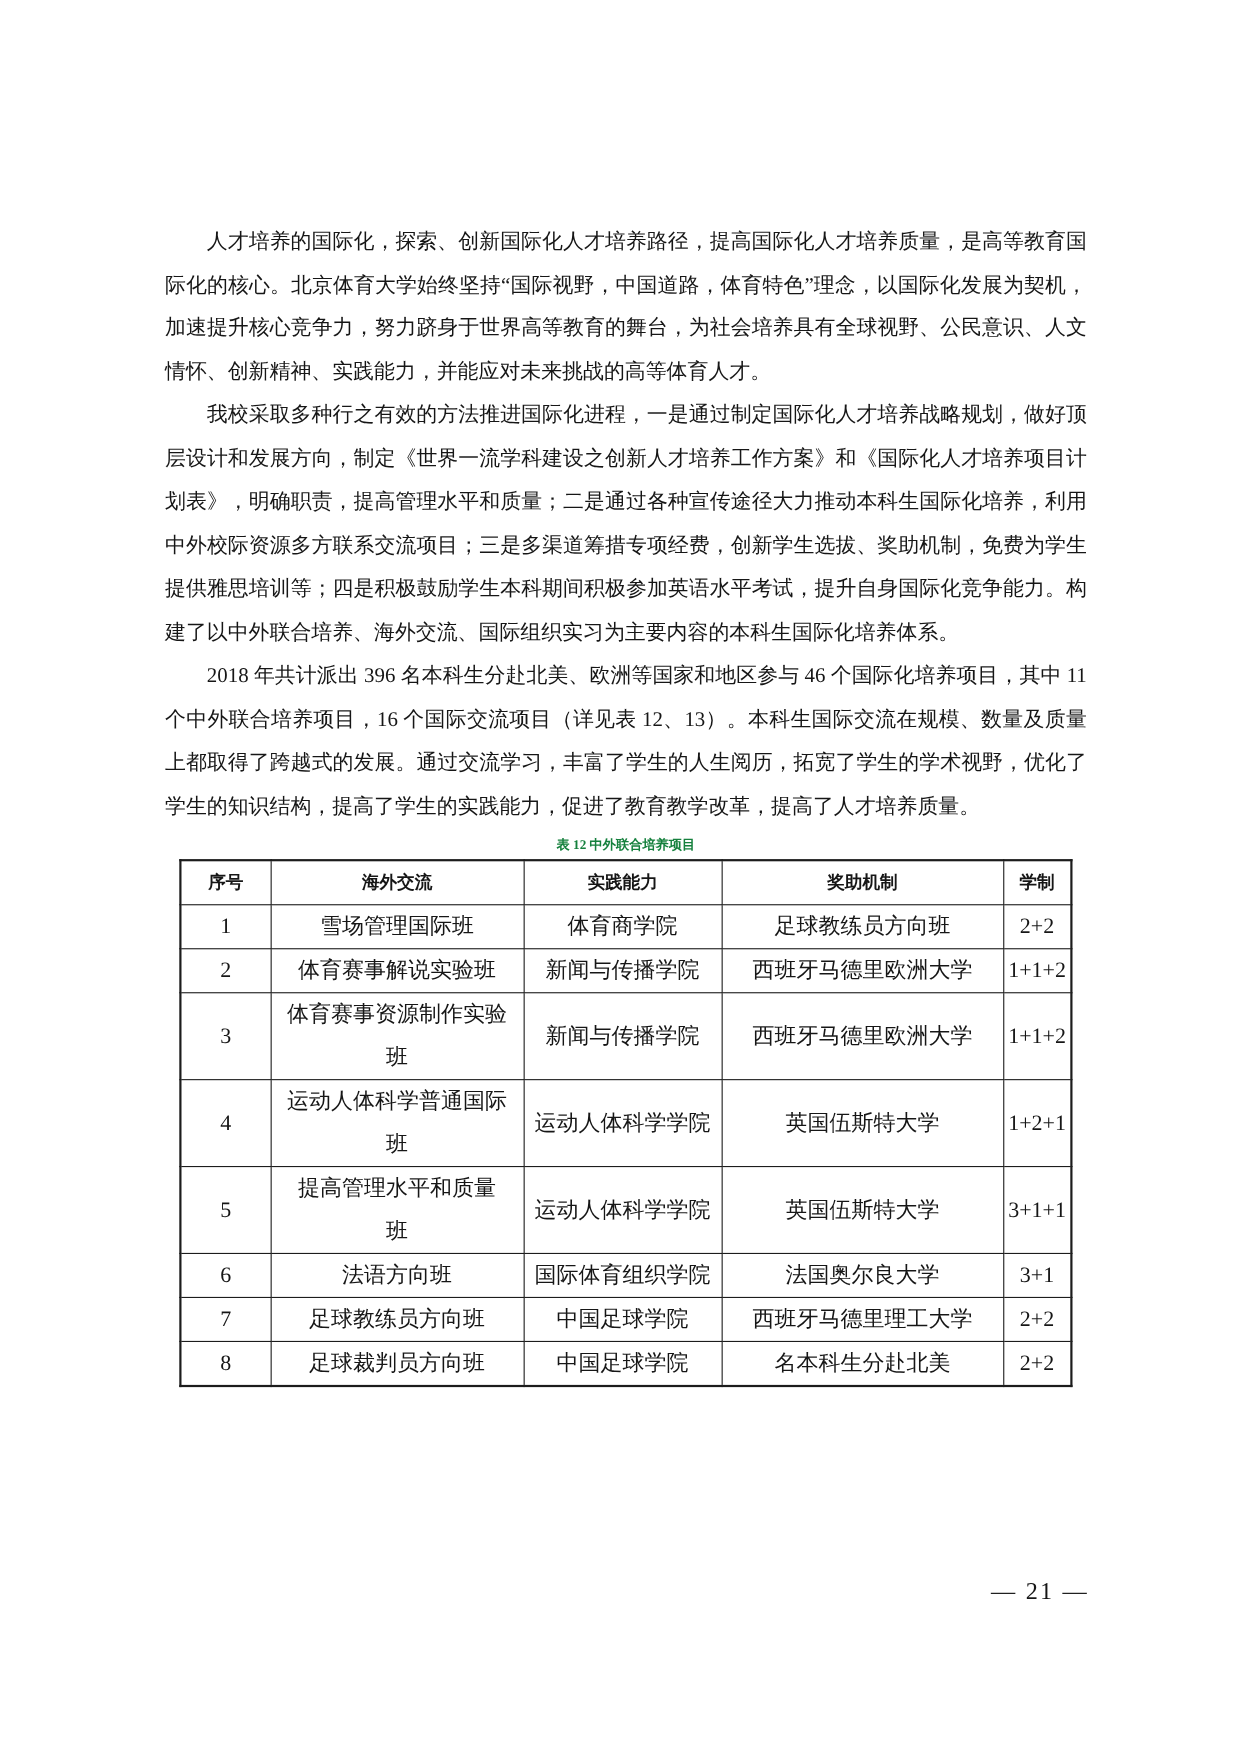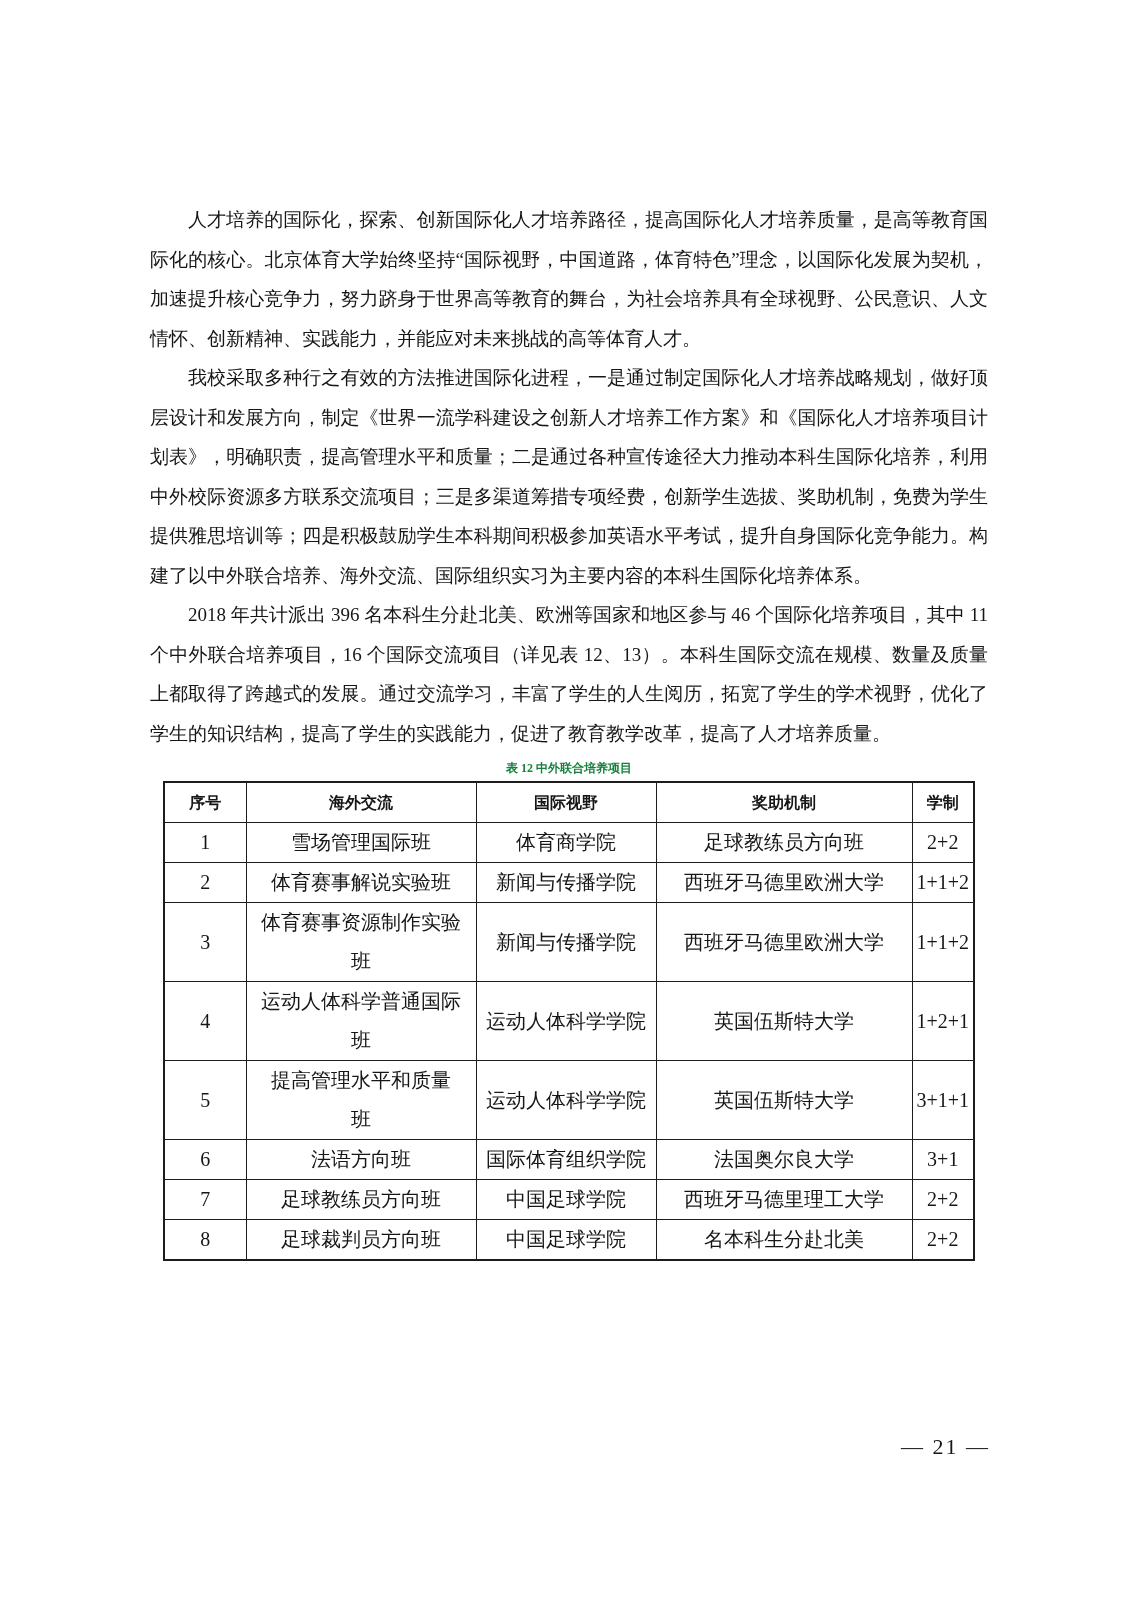--- a/index.html
+++ b/index.html
@@ -102,7 +102,7 @@
         <tr class="row-h">
           <th>序号</th>
           <th>海外交流</th>
-          <th>国际视野</th>
+          <th>实践能力</th>
           <th>奖助机制</th>
           <th>学制</th>
         </tr>

